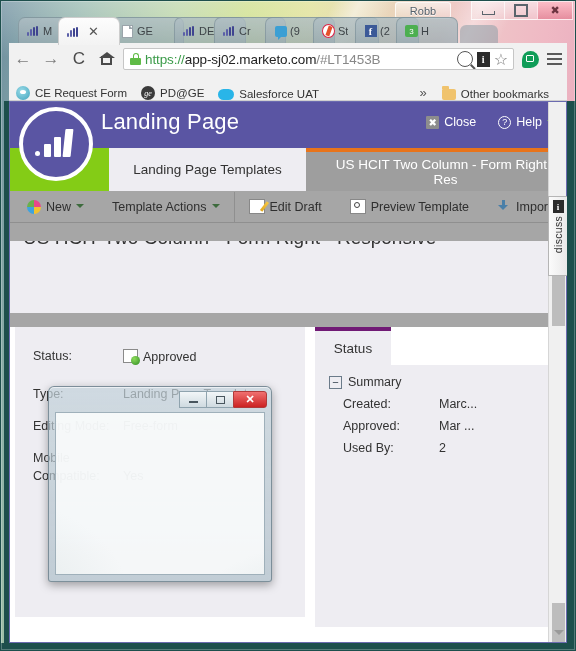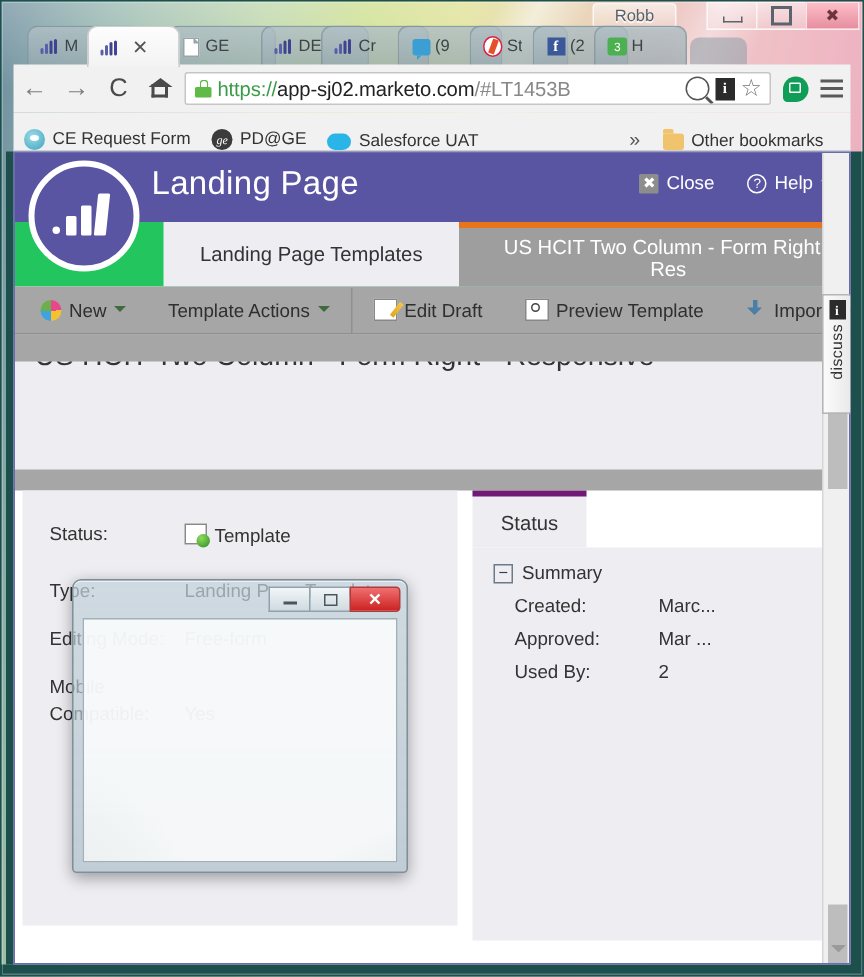--- a/index.html
+++ b/index.html
@@ -152,7 +152,7 @@
   .q-ico{width:13px;height:13px;border:1.4px solid #fff;border-radius:50%;font-size:9px;display:flex;align-items:center;justify-content:center;box-sizing:border-box;}
   .caret-g{width:0;height:0;border:4px solid transparent;border-top-color:#7ecb4f;margin-top:3px;}
 
-  .app-tabs{position:absolute;left:0;top:47px;width:558px;height:43px;background:#22c55e;display:flex;align-items:flex-end;}
+  .app-tabs{position:absolute;left:0;top:47px;width:558px;height:43px;background:#84cc16;display:flex;align-items:flex-end;}
   .atab{height:43px;display:flex;align-items:center;justify-content:center;font-size:13.5px;box-sizing:border-box;position:relative;}
   .atab.sel{background:#eeedf2;color:#333;}
   .atab.unsel{background:#9e9e9e;color:#fff;border-top:4px solid #e8741b;padding-left:18px;justify-content:flex-start;text-align:center;}

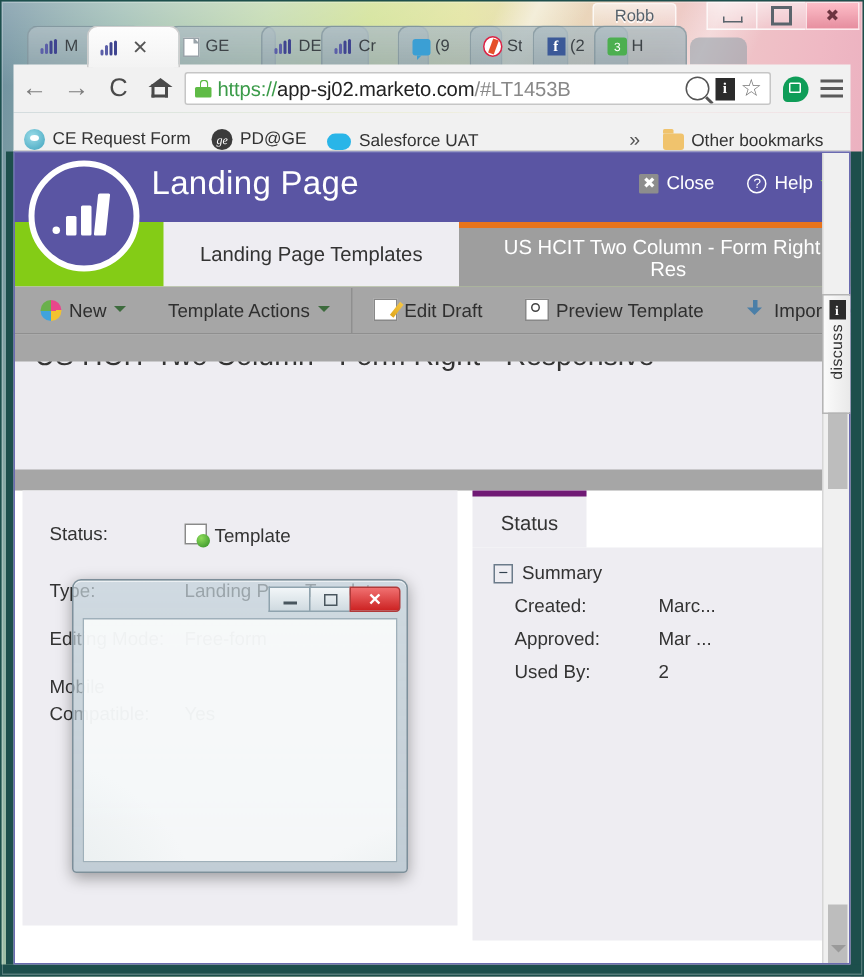--- a/index.html
+++ b/index.html
@@ -464,7 +464,7 @@
     <div class="panel-left">
       <div class="kv kv-l" style="top:22px;">Status:</div>
       <div class="kv kv-v" style="top:22px;">
-        <span class="ok-ico"></span><span>Template</span>
+        <span class="ok-ico"></span><span>Approved</span>
       </div>
 
       <div class="kv kv-l" style="top:60px;">Type:</div>

